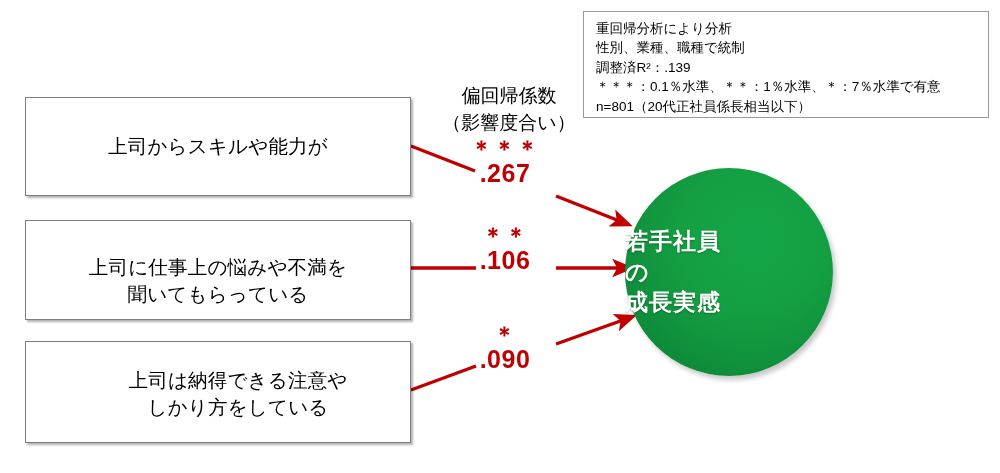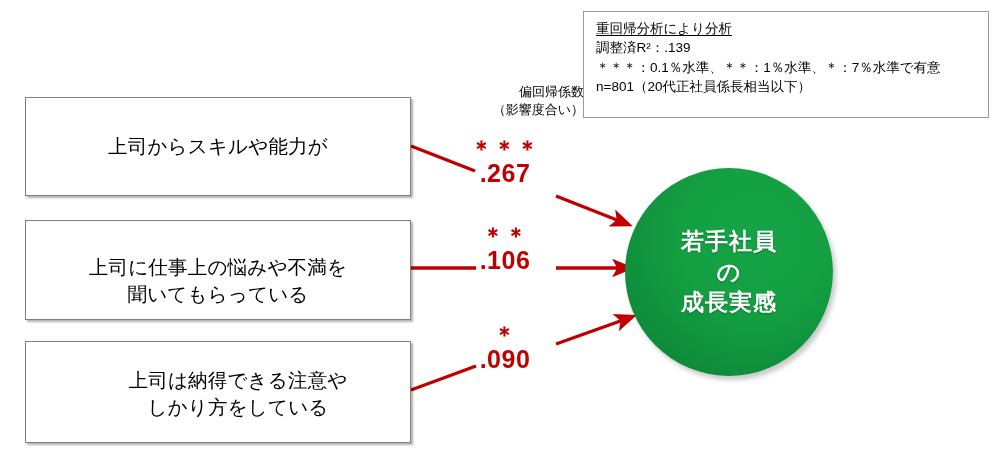--- a/index.html
+++ b/index.html
@@ -124,7 +124,6 @@
   }
   #notes-box .note-line { display: block; white-space: nowrap; }
   #notes-box .note-line.underlined {
-    text-decoration: underline;
     text-decoration-thickness: 1px;
     text-underline-offset: 2px;
     display: block;

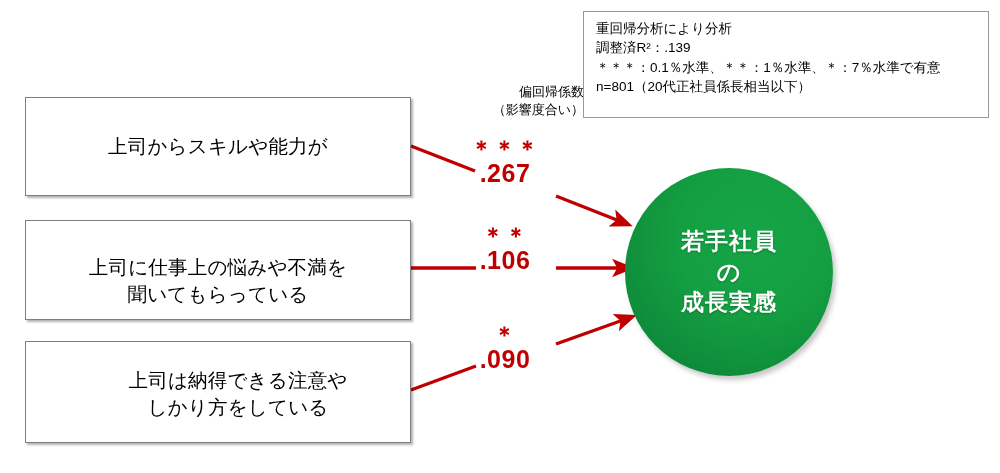--- a/index.html
+++ b/index.html
@@ -216,6 +216,7 @@
 
   <div id="notes-box">
     <span class="note-line underlined">重回帰分析により分析</span>
+    <span class="note-line">性別、業種、職種で統制</span>
     <span class="note-line">調整済R²：.139</span>
     <span class="note-line">＊＊＊：0.1％水準、＊＊：1％水準、＊：7％水準で有意</span>
     <span class="note-line">n=801（20代正社員係長相当以下）</span>

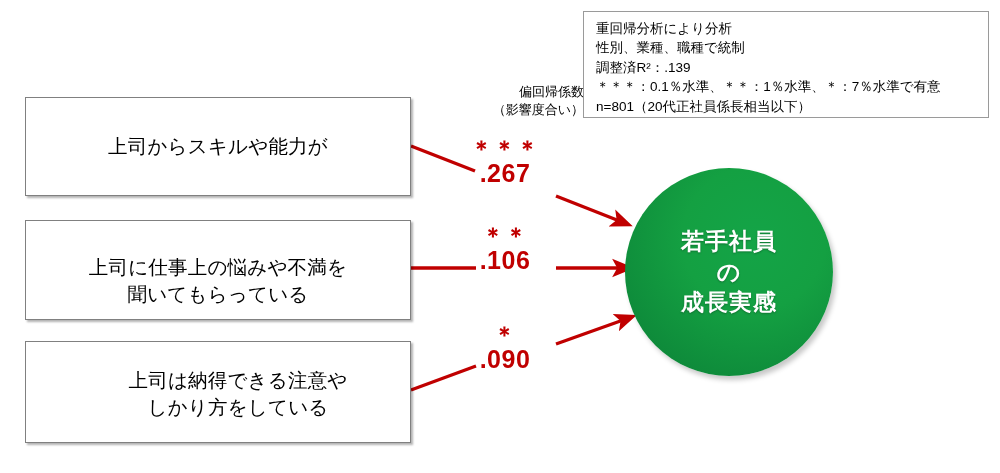--- a/index.html
+++ b/index.html
@@ -52,8 +52,8 @@
     left: 434px;
     top: 83px;
     width: 150px;
-    text-align: right;
-    font-size: 13px;
+    text-align: center;
+    font-size: 19px;
     line-height: 1.42;
     color: #000000;
   }

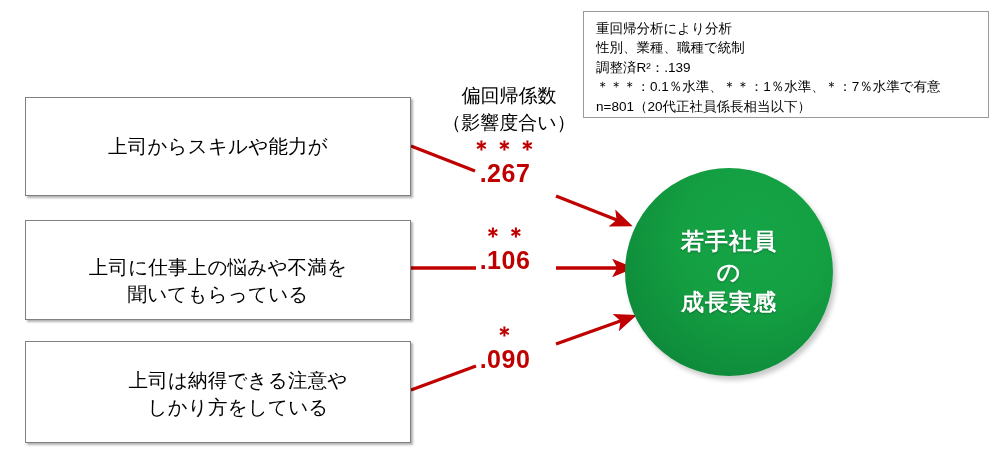--- a/index.html
+++ b/index.html
@@ -95,7 +95,7 @@
     box-shadow: 3px 4px 5px rgba(0,0,0,0.22);
     display: flex;
     flex-direction: column;
-    align-items: center;
+    align-items: flex-start;
     justify-content: center;
     text-align: center;
     color: #ffffff;

